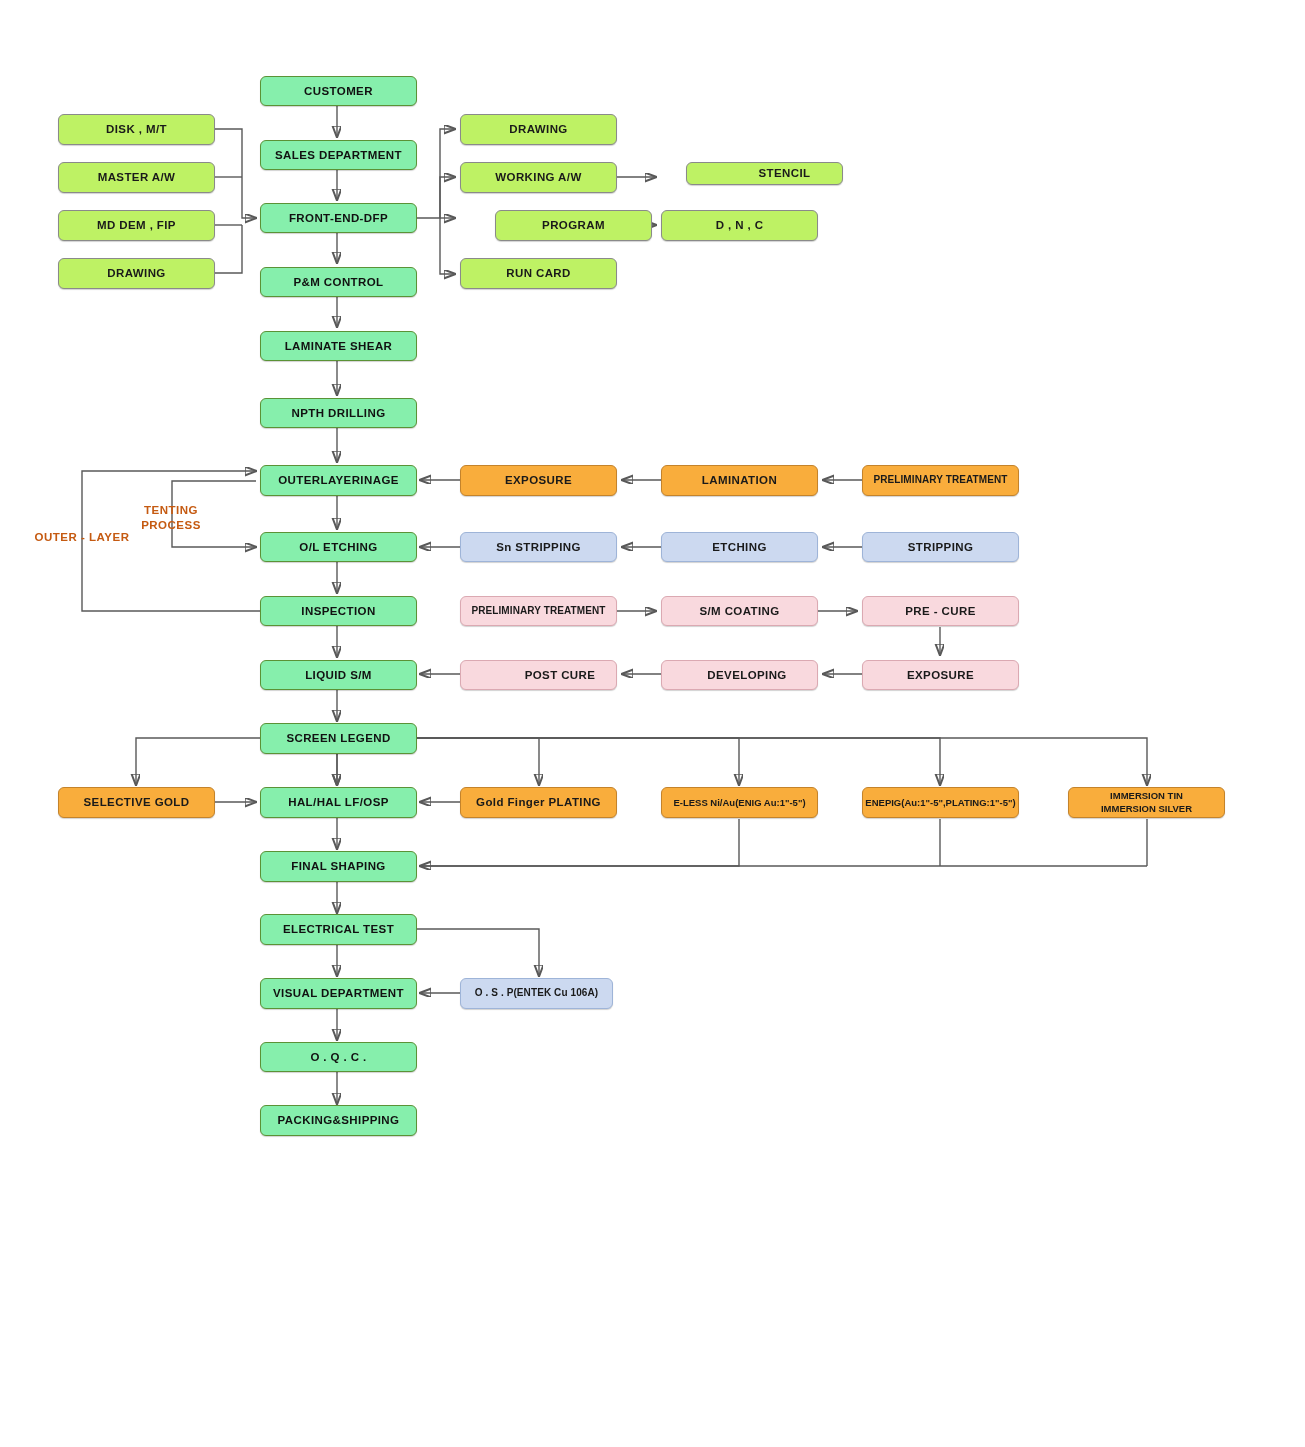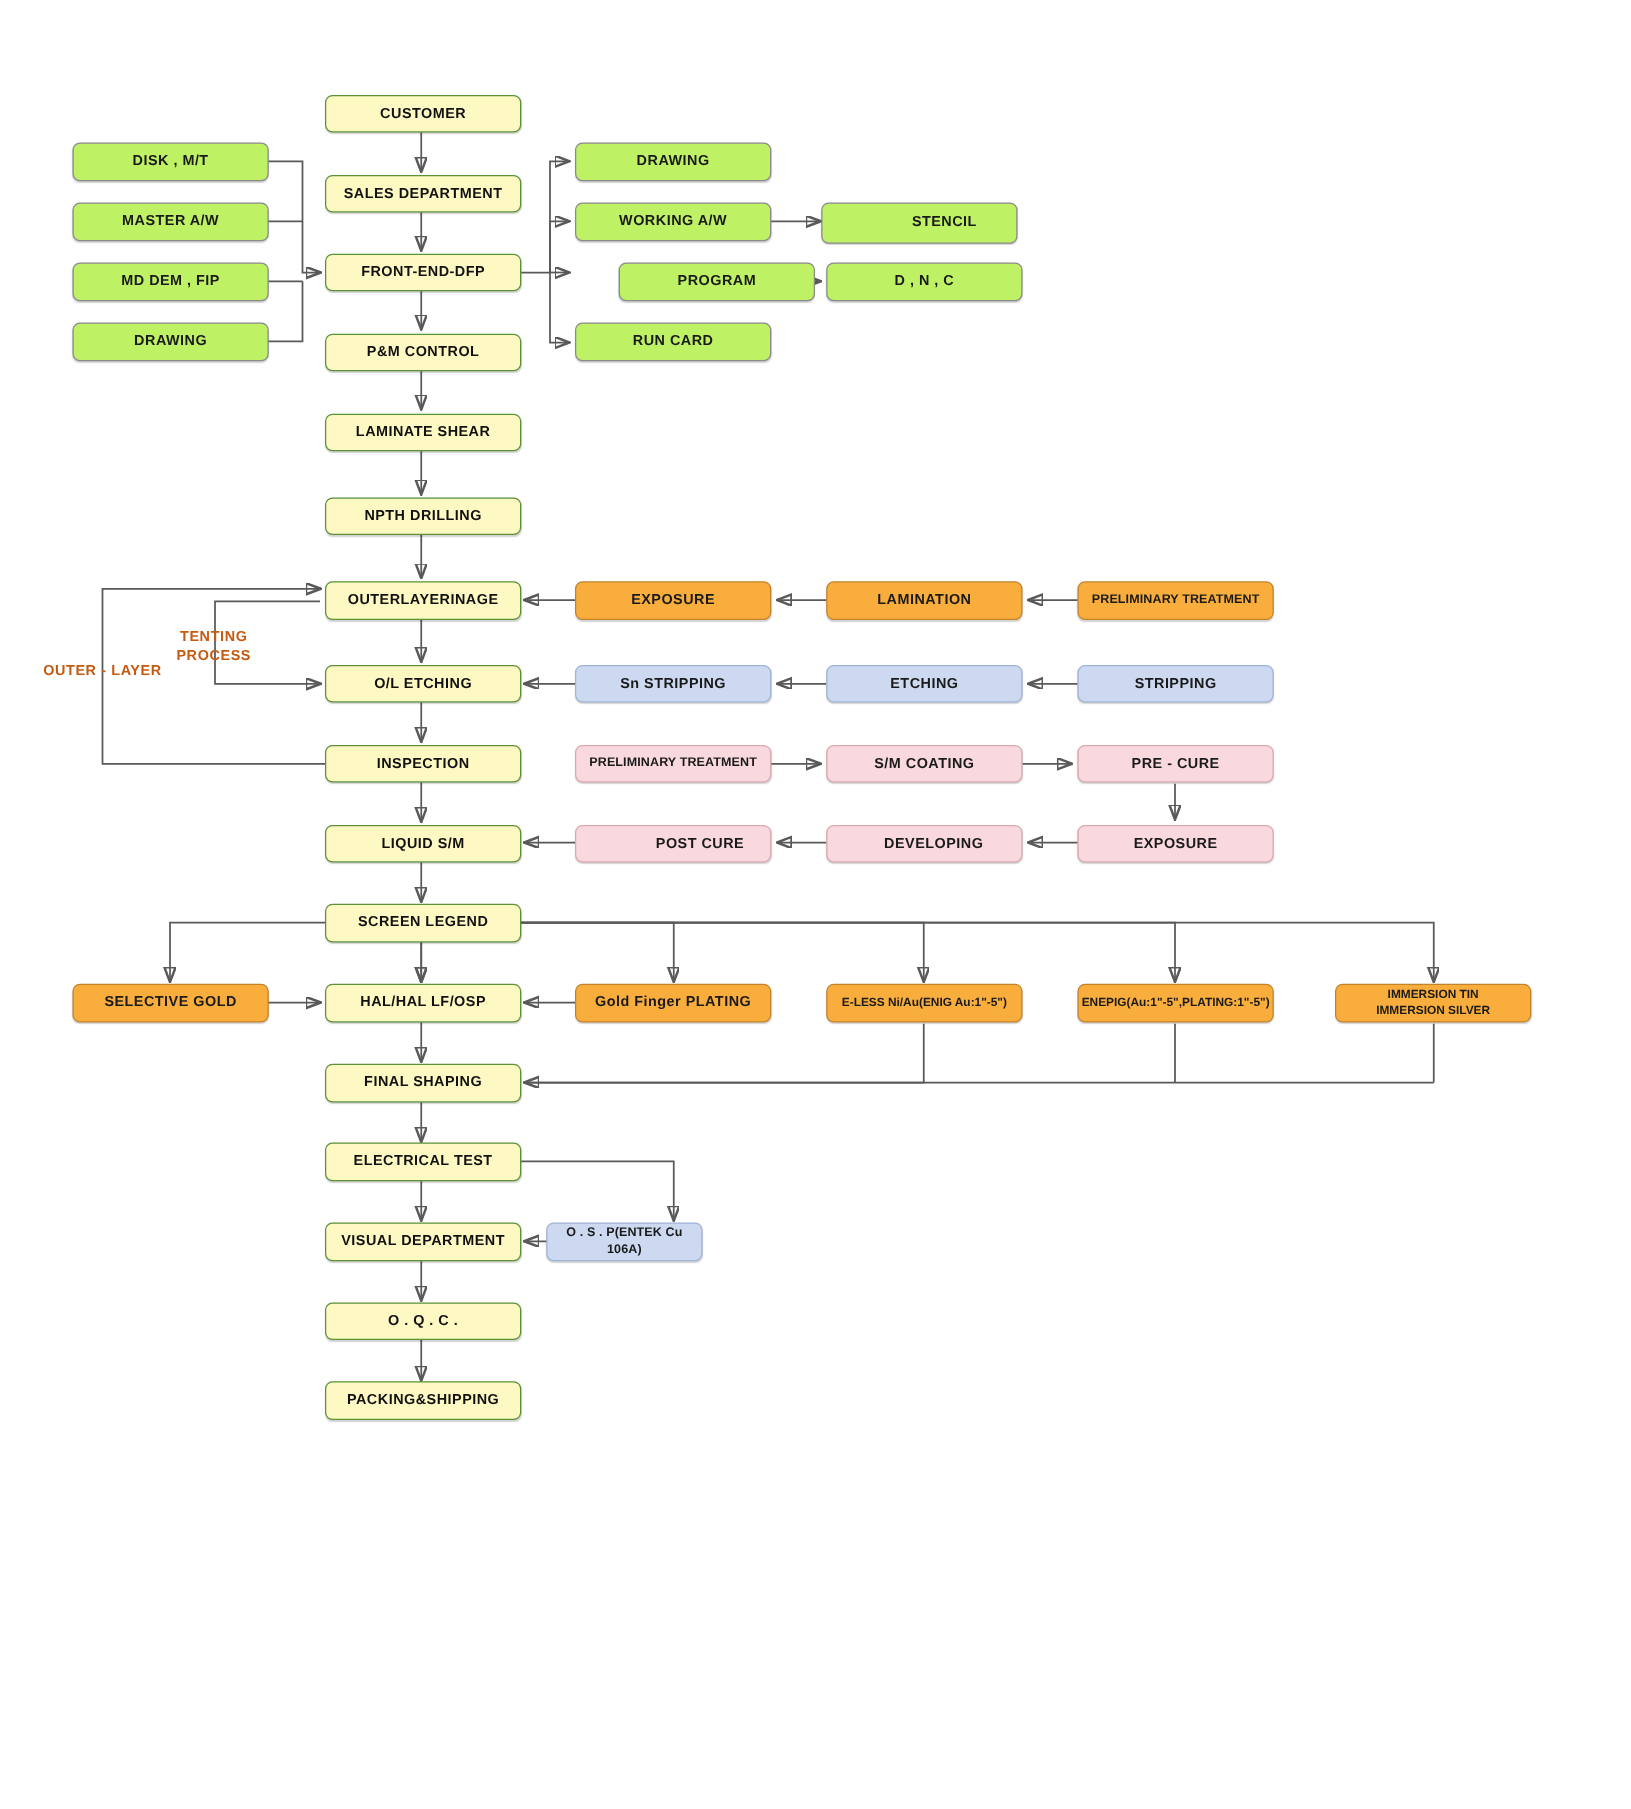--- a/index.html
+++ b/index.html
@@ -22,7 +22,7 @@
     box-shadow:0 1px 1px rgba(0,0,0,.18);
     padding:0 4px;
   }
-  .green{background:#fef9c3;border-color:#5b9236;color:#111;}
+  .green{background:#86efac;border-color:#5b9236;color:#111;}
   .grey{background:#bef264;border-color:#8a8a8a;}
   .orange{background:#f9ad3c;border-color:#c4832b;}
   .blue{background:#ccd9f0;border-color:#9eb4d8;}

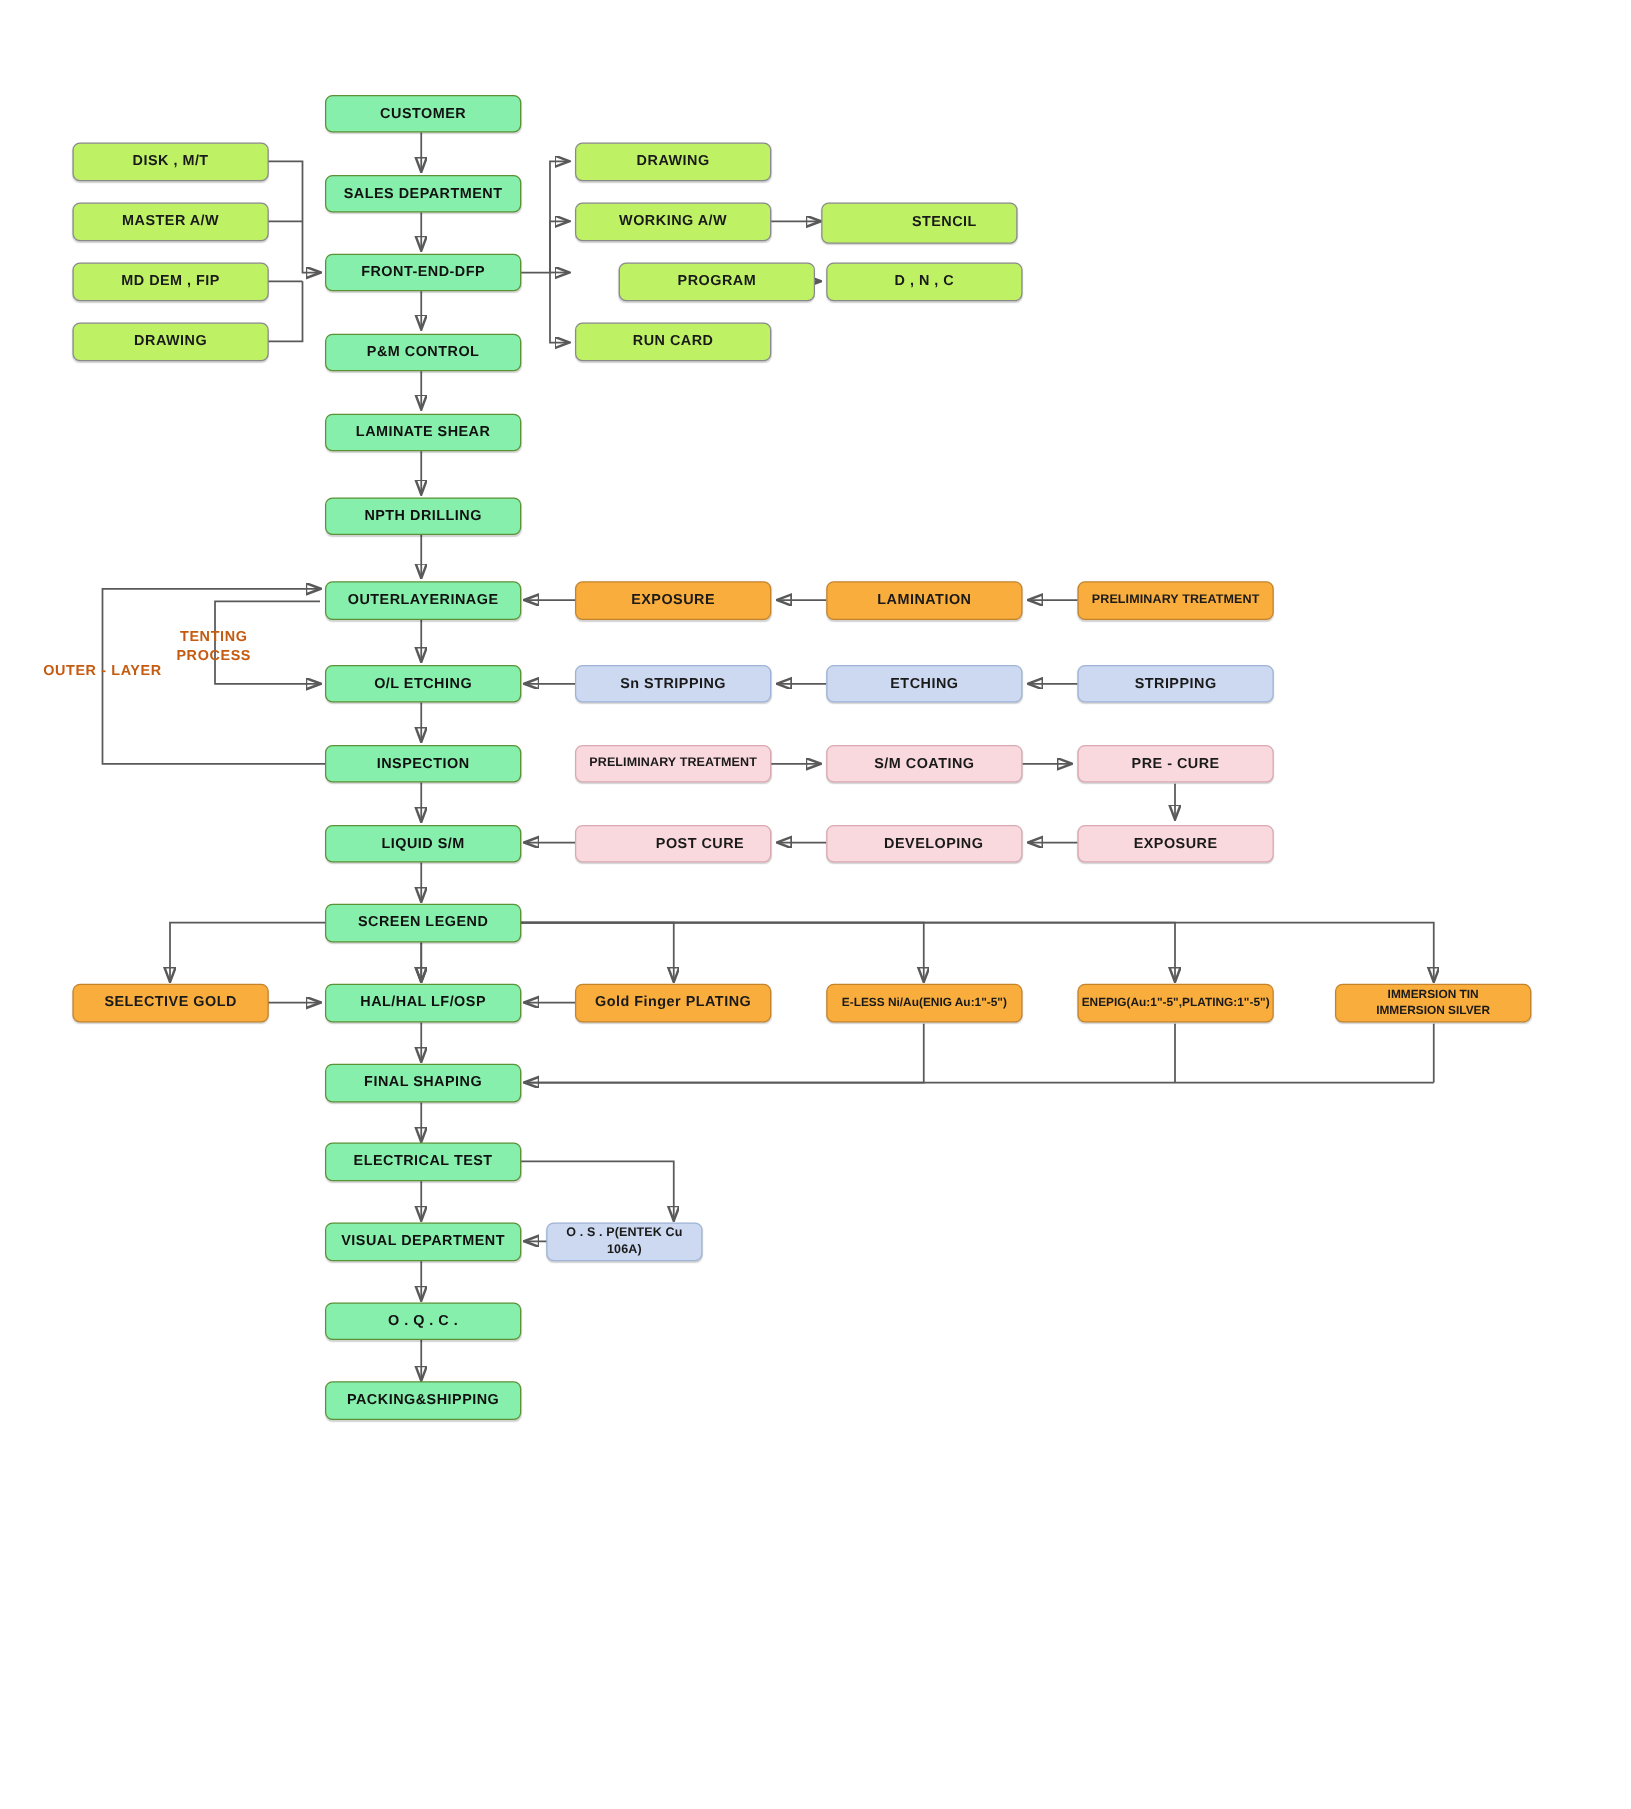--- a/index.html
+++ b/index.html
@@ -202,7 +202,7 @@
   <div class="node grey" style="left:460px;top:258px;width:157px;height:31px;">
       <span>RUN CARD</span>
     </div>
-  <div class="node grey" style="left:657px;top:162px;width:157px;height:33px;padding-left:44px;">
+  <div class="node grey" style="left:686px;top:162px;width:157px;height:23px;padding-left:44px;">
       <span>STENCIL</span>
     </div>
   <div class="node grey" style="left:661px;top:210px;width:157px;height:31px;">

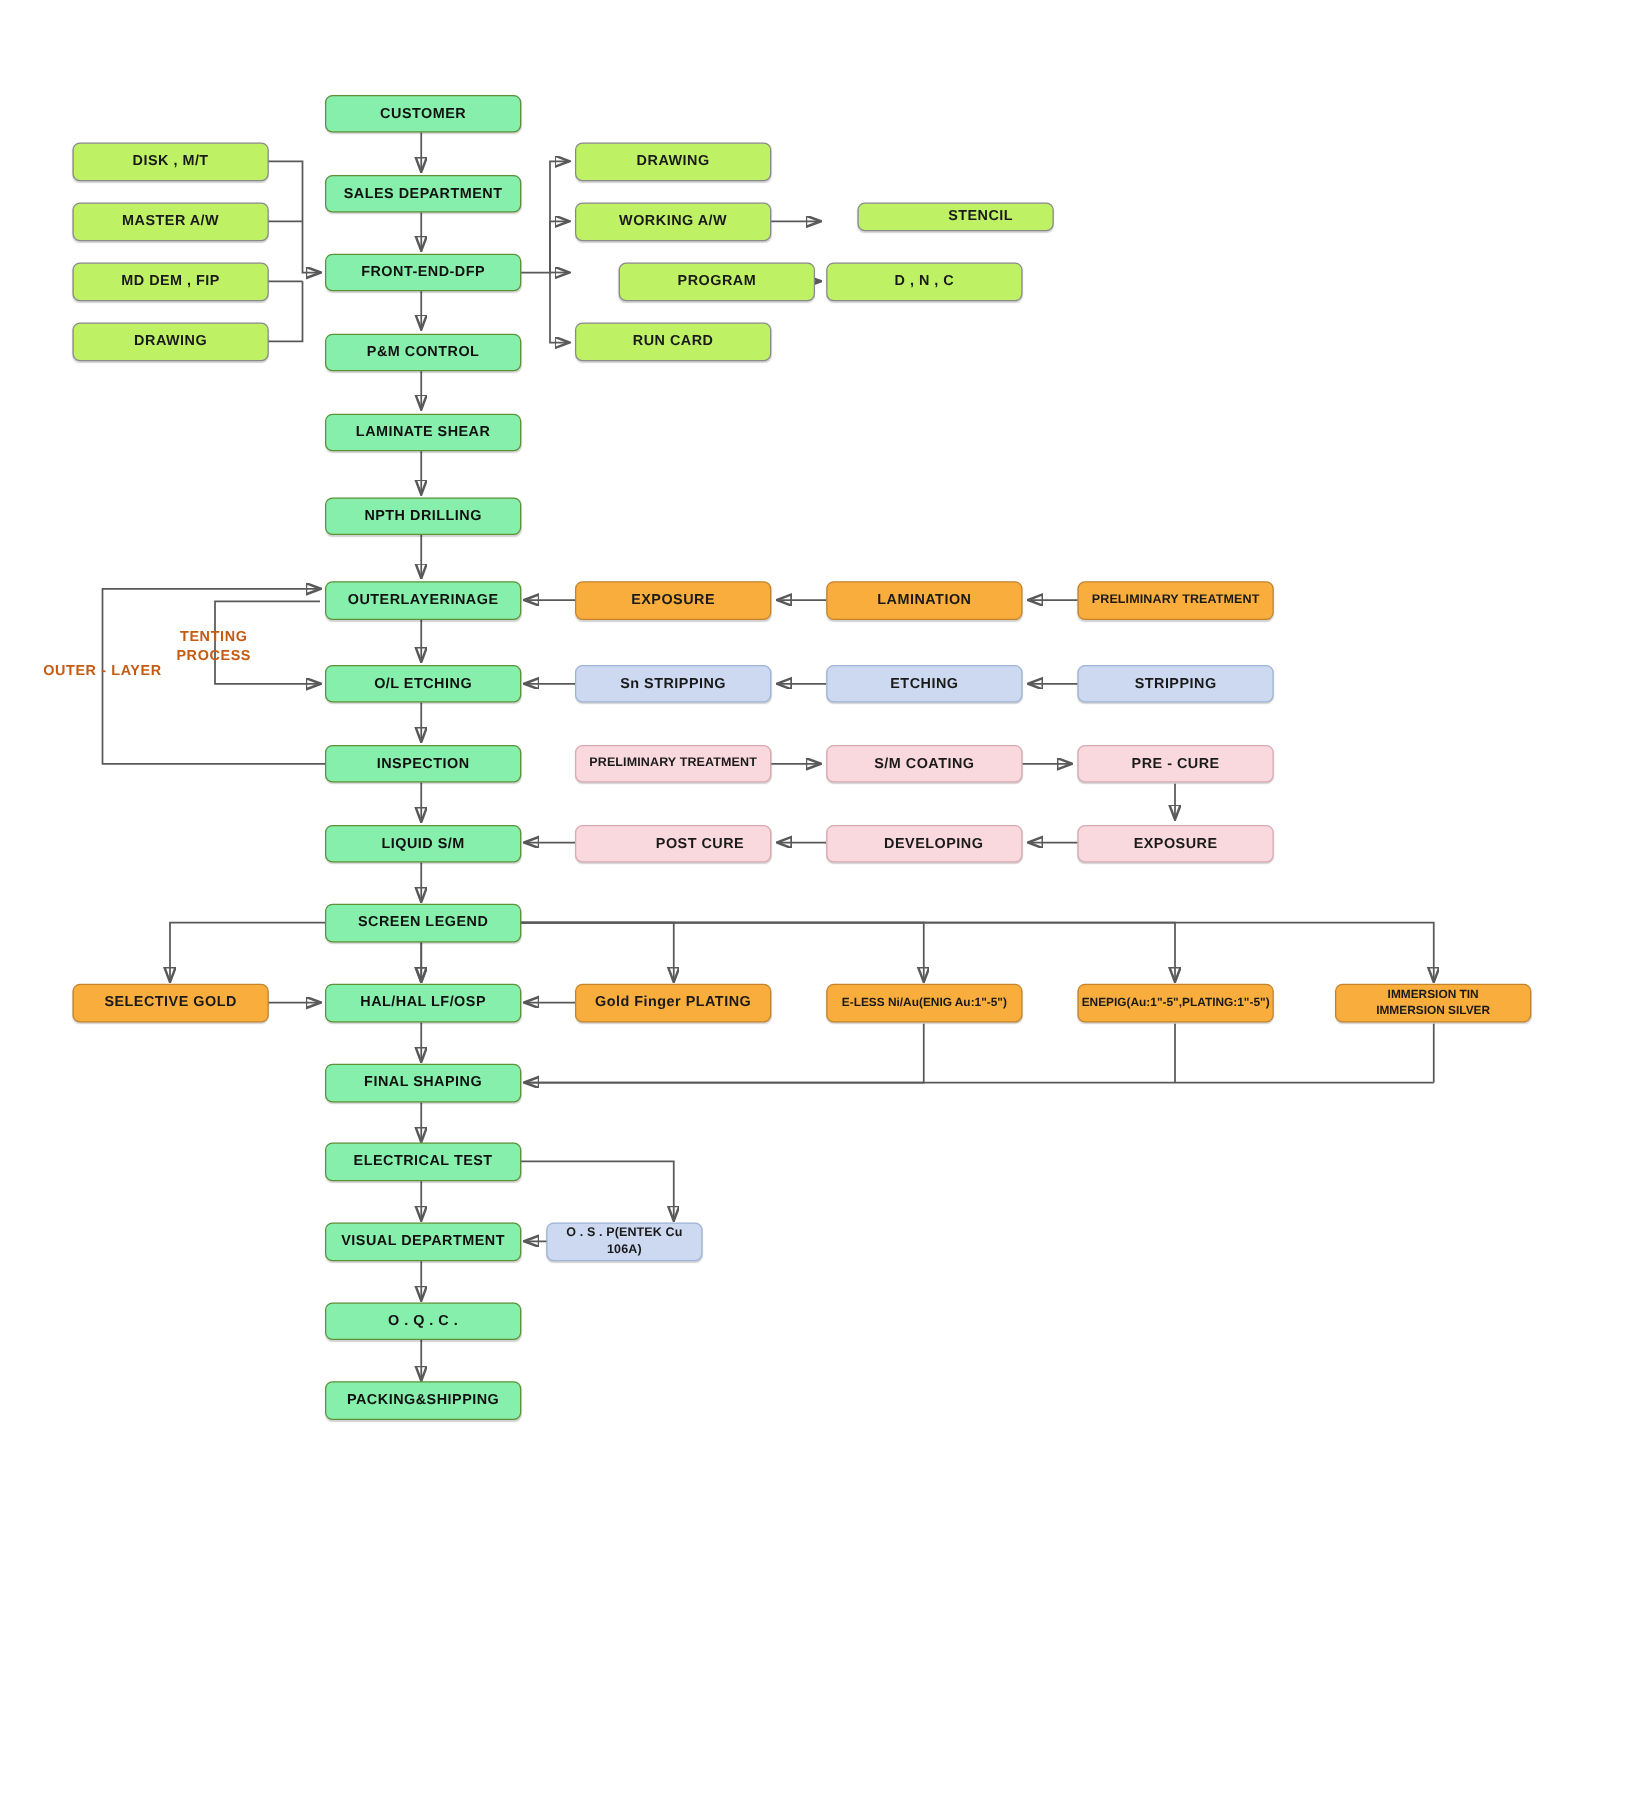--- a/index.html
+++ b/index.html
@@ -265,7 +265,7 @@
     <span>IMMERSION SILVER</span>
   </div>
 
-  <div class="node blue small" style="left:437px;top:978px;width:125px;height:31px;">
+  <div class="node blue small" style="left:460px;top:978px;width:153px;height:31px;">
       <span>O . S . P(ENTEK Cu 106A)</span>
     </div>
 

